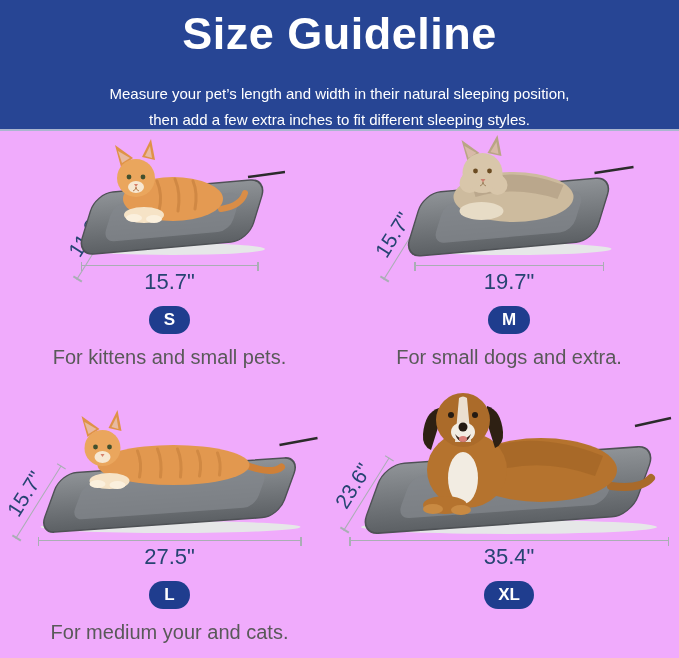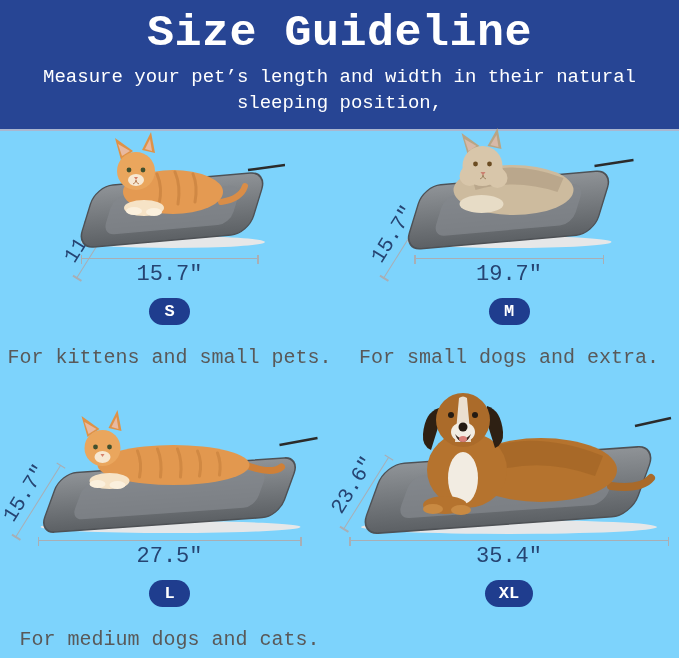--- a/index.html
+++ b/index.html
@@ -5,7 +5,7 @@
   html,body { margin:0; padding:0; background:#fff; }
   .page {
     position:relative; width:679px; height:658px; overflow:hidden;
-    background:#7dd3fc; font-family:Liberation Mono, monospace;
+    background:#f0abfc; font-family:Liberation Sans, sans-serif;
   }
 
   

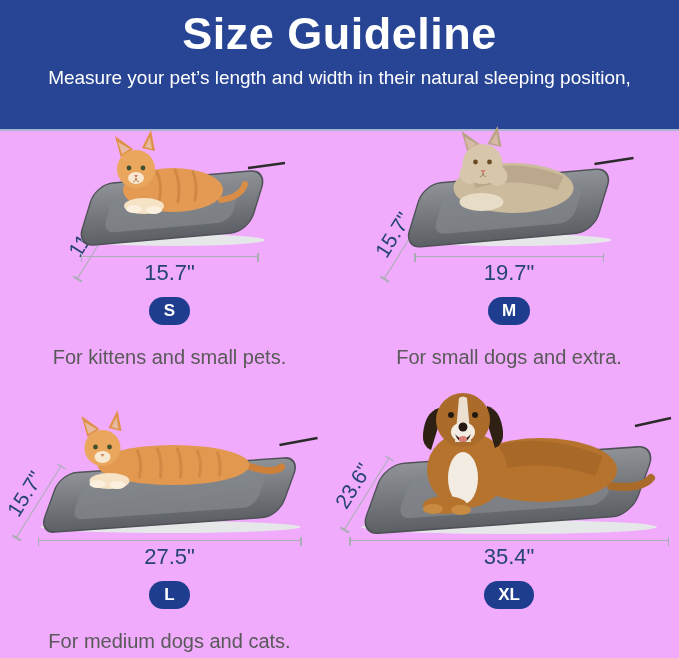--- a/index.html
+++ b/index.html
@@ -17,7 +17,7 @@
     margin:0; padding-top:8px; font-size:45px; font-weight:bold; letter-spacing:0.5px;
   }
   .hdr .sub {
-    margin:5px auto 0; font-size:19px; line-height:26px; width:620px; font-weight:normal;
+    margin:21px auto 0; font-size:15px; line-height:26px; width:620px; font-weight:normal;
   }
   .hdr .sub span { display:block; }
 

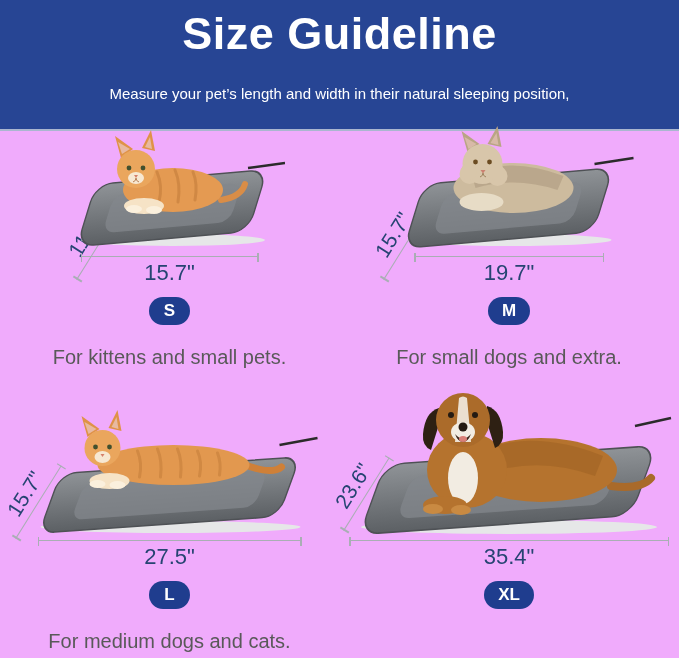--- a/index.html
+++ b/index.html
@@ -86,6 +86,7 @@
     <h1>Size Guideline</h1>
     <p class="sub">
       <span>Measure your pet’s length and width in their natural sleeping position,</span>
+      <span>then add a few extra inches to fit different sleeping styles.</span>
     </p>
   </header>
 

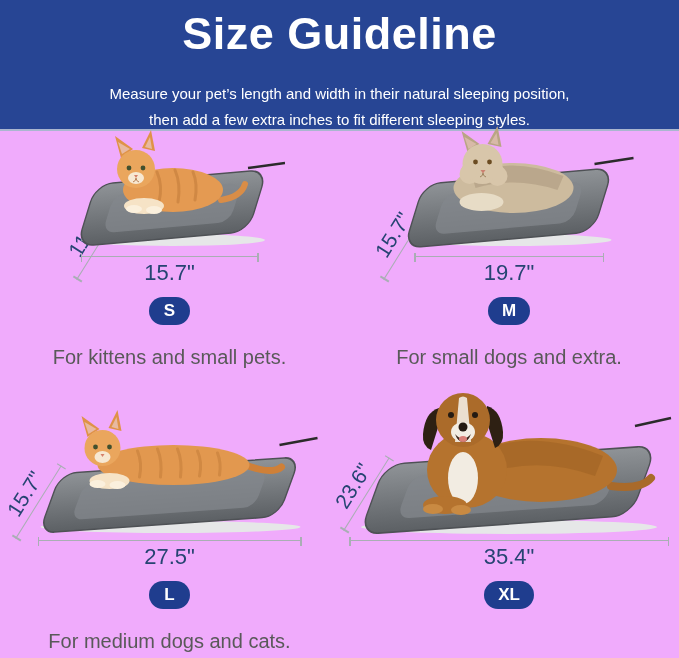--- a/index.html
+++ b/index.html
@@ -73,7 +73,7 @@
   }
 
   .desc {
-    font-size:20px; color:#595959; margin-top:20px; text-align:center; line-height:25px;
+    font-size:20px; color:#595959; margin-top:11px; text-align:center; line-height:25px;
   }
   .card.xl .desc { max-width:260px; }
 </style>

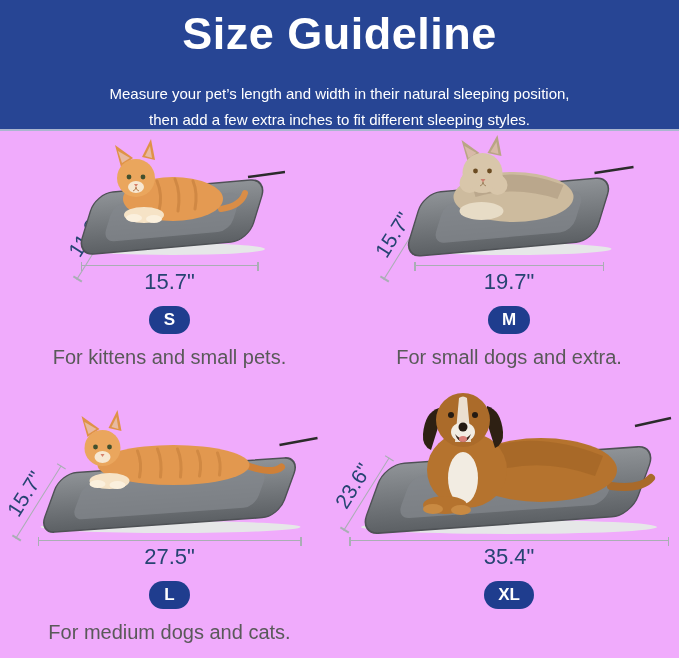--- a/index.html
+++ b/index.html
@@ -223,7 +223,7 @@
       <div class="hdim"></div>
       <div class="wlabel">27.5"</div>
       <div class="badge">L</div>
-      <div class="desc">For medium dogs and cats.</div>
+      <div class="desc">For medium your and cats.</div>
     </section>
 
     <section class="card xl">

